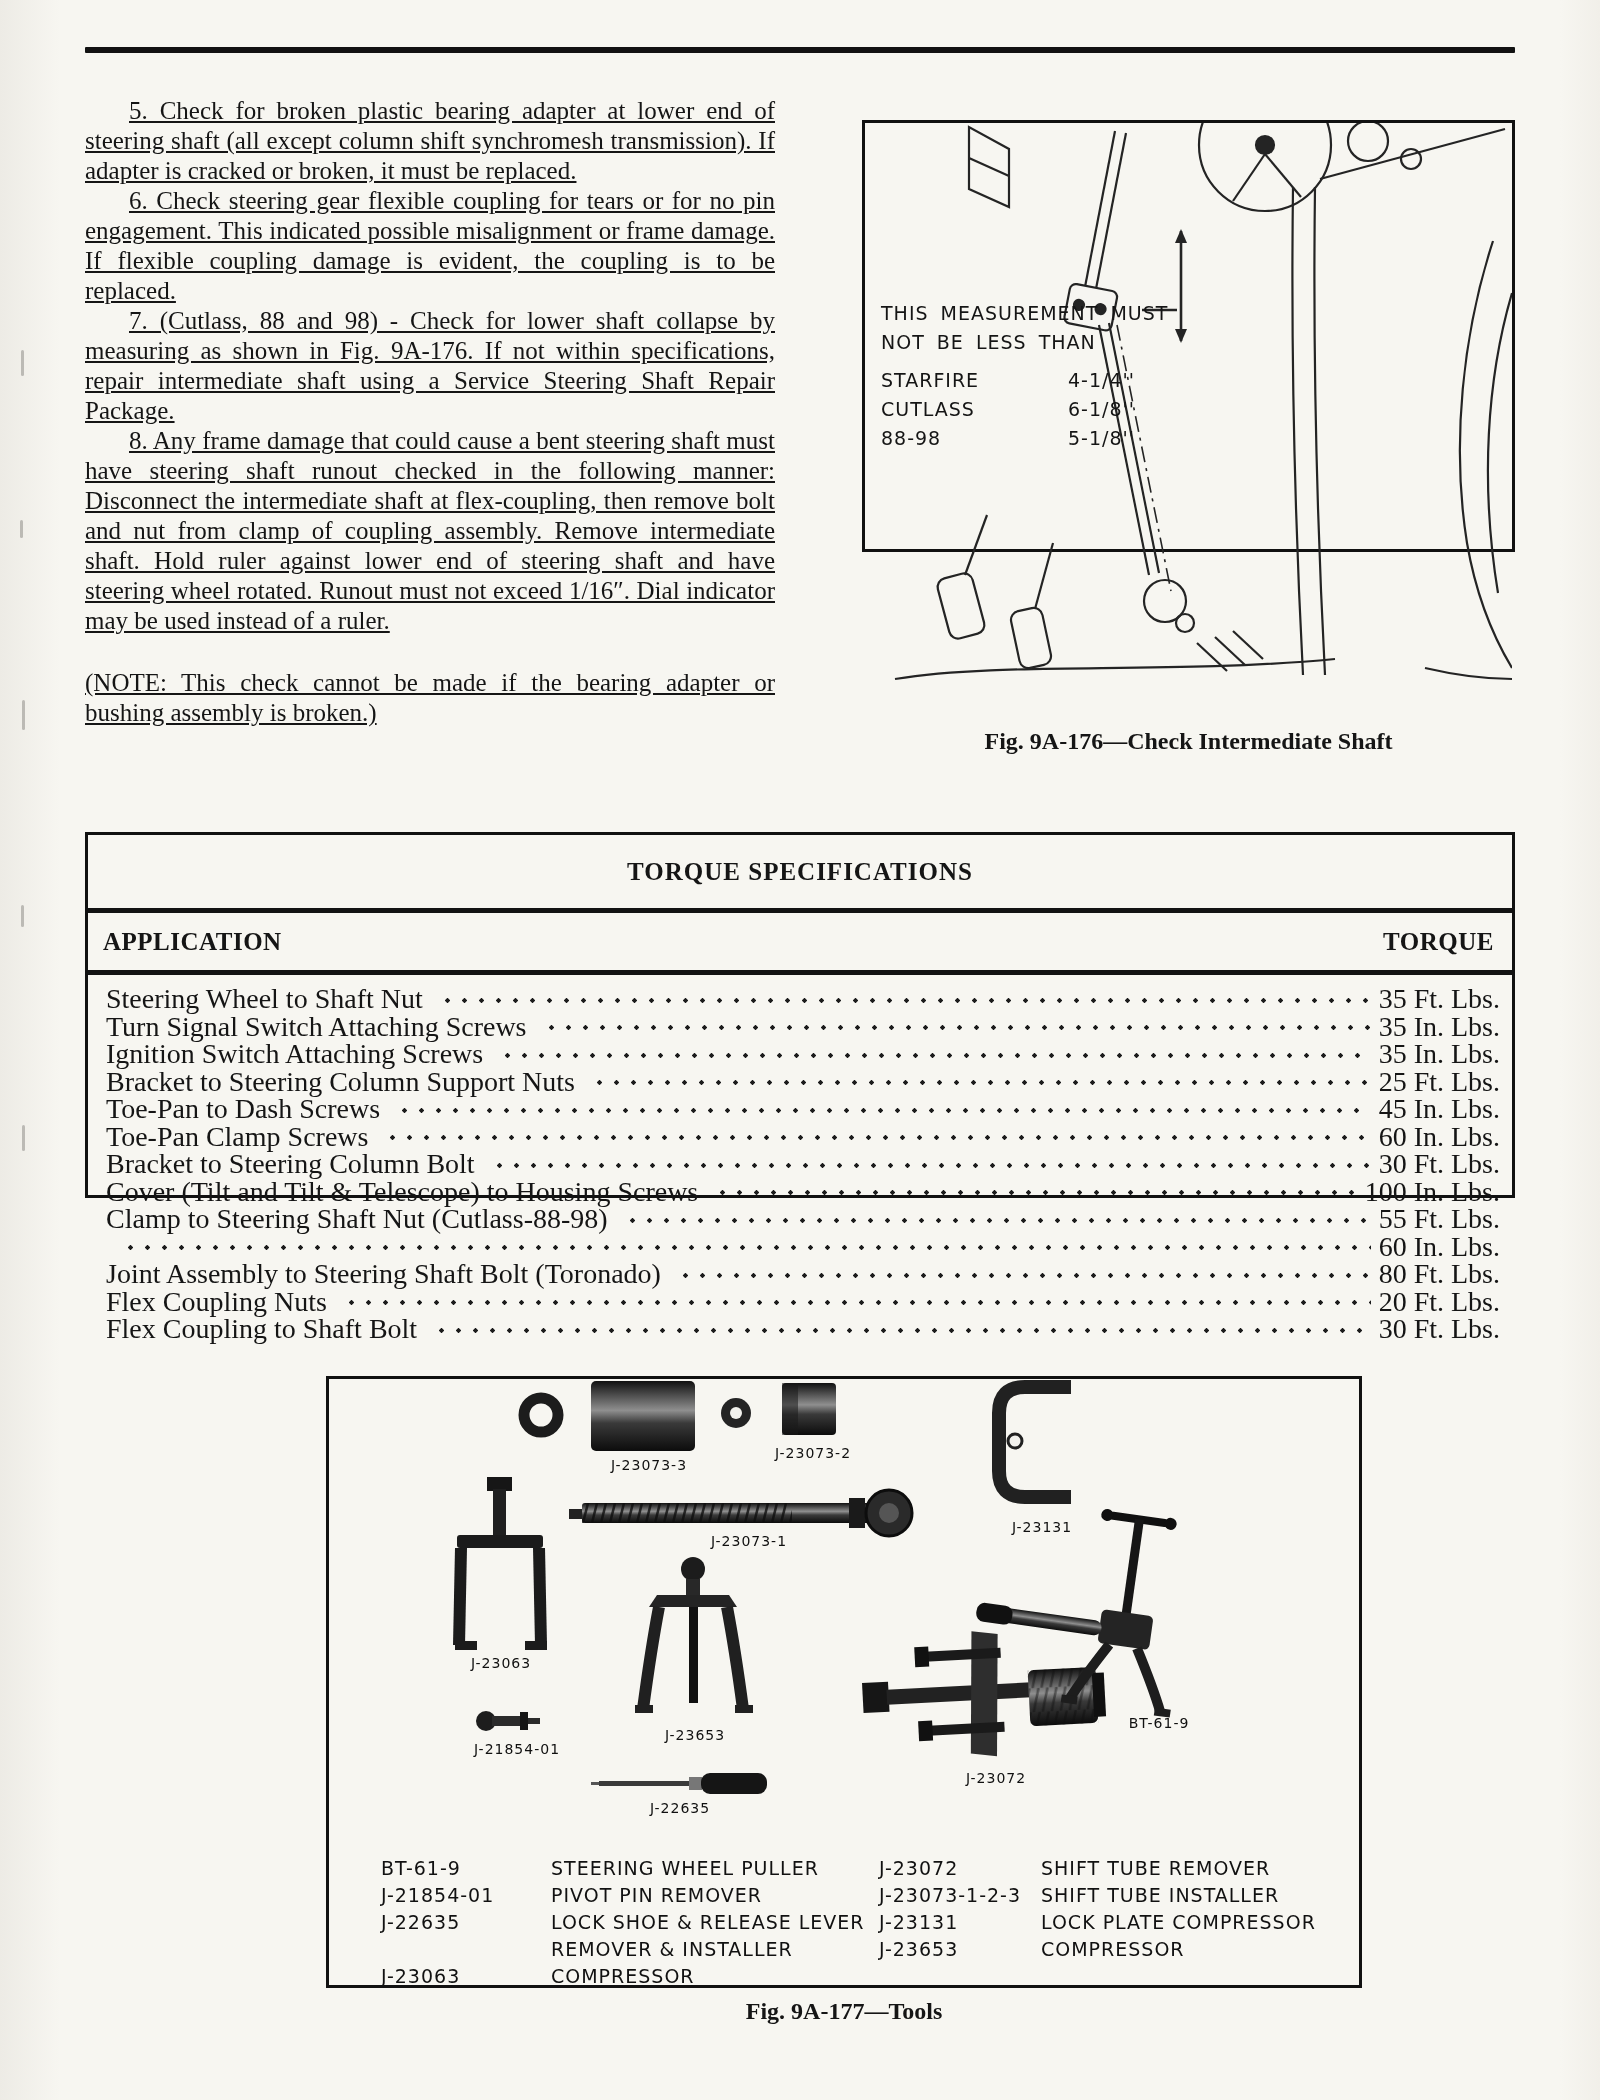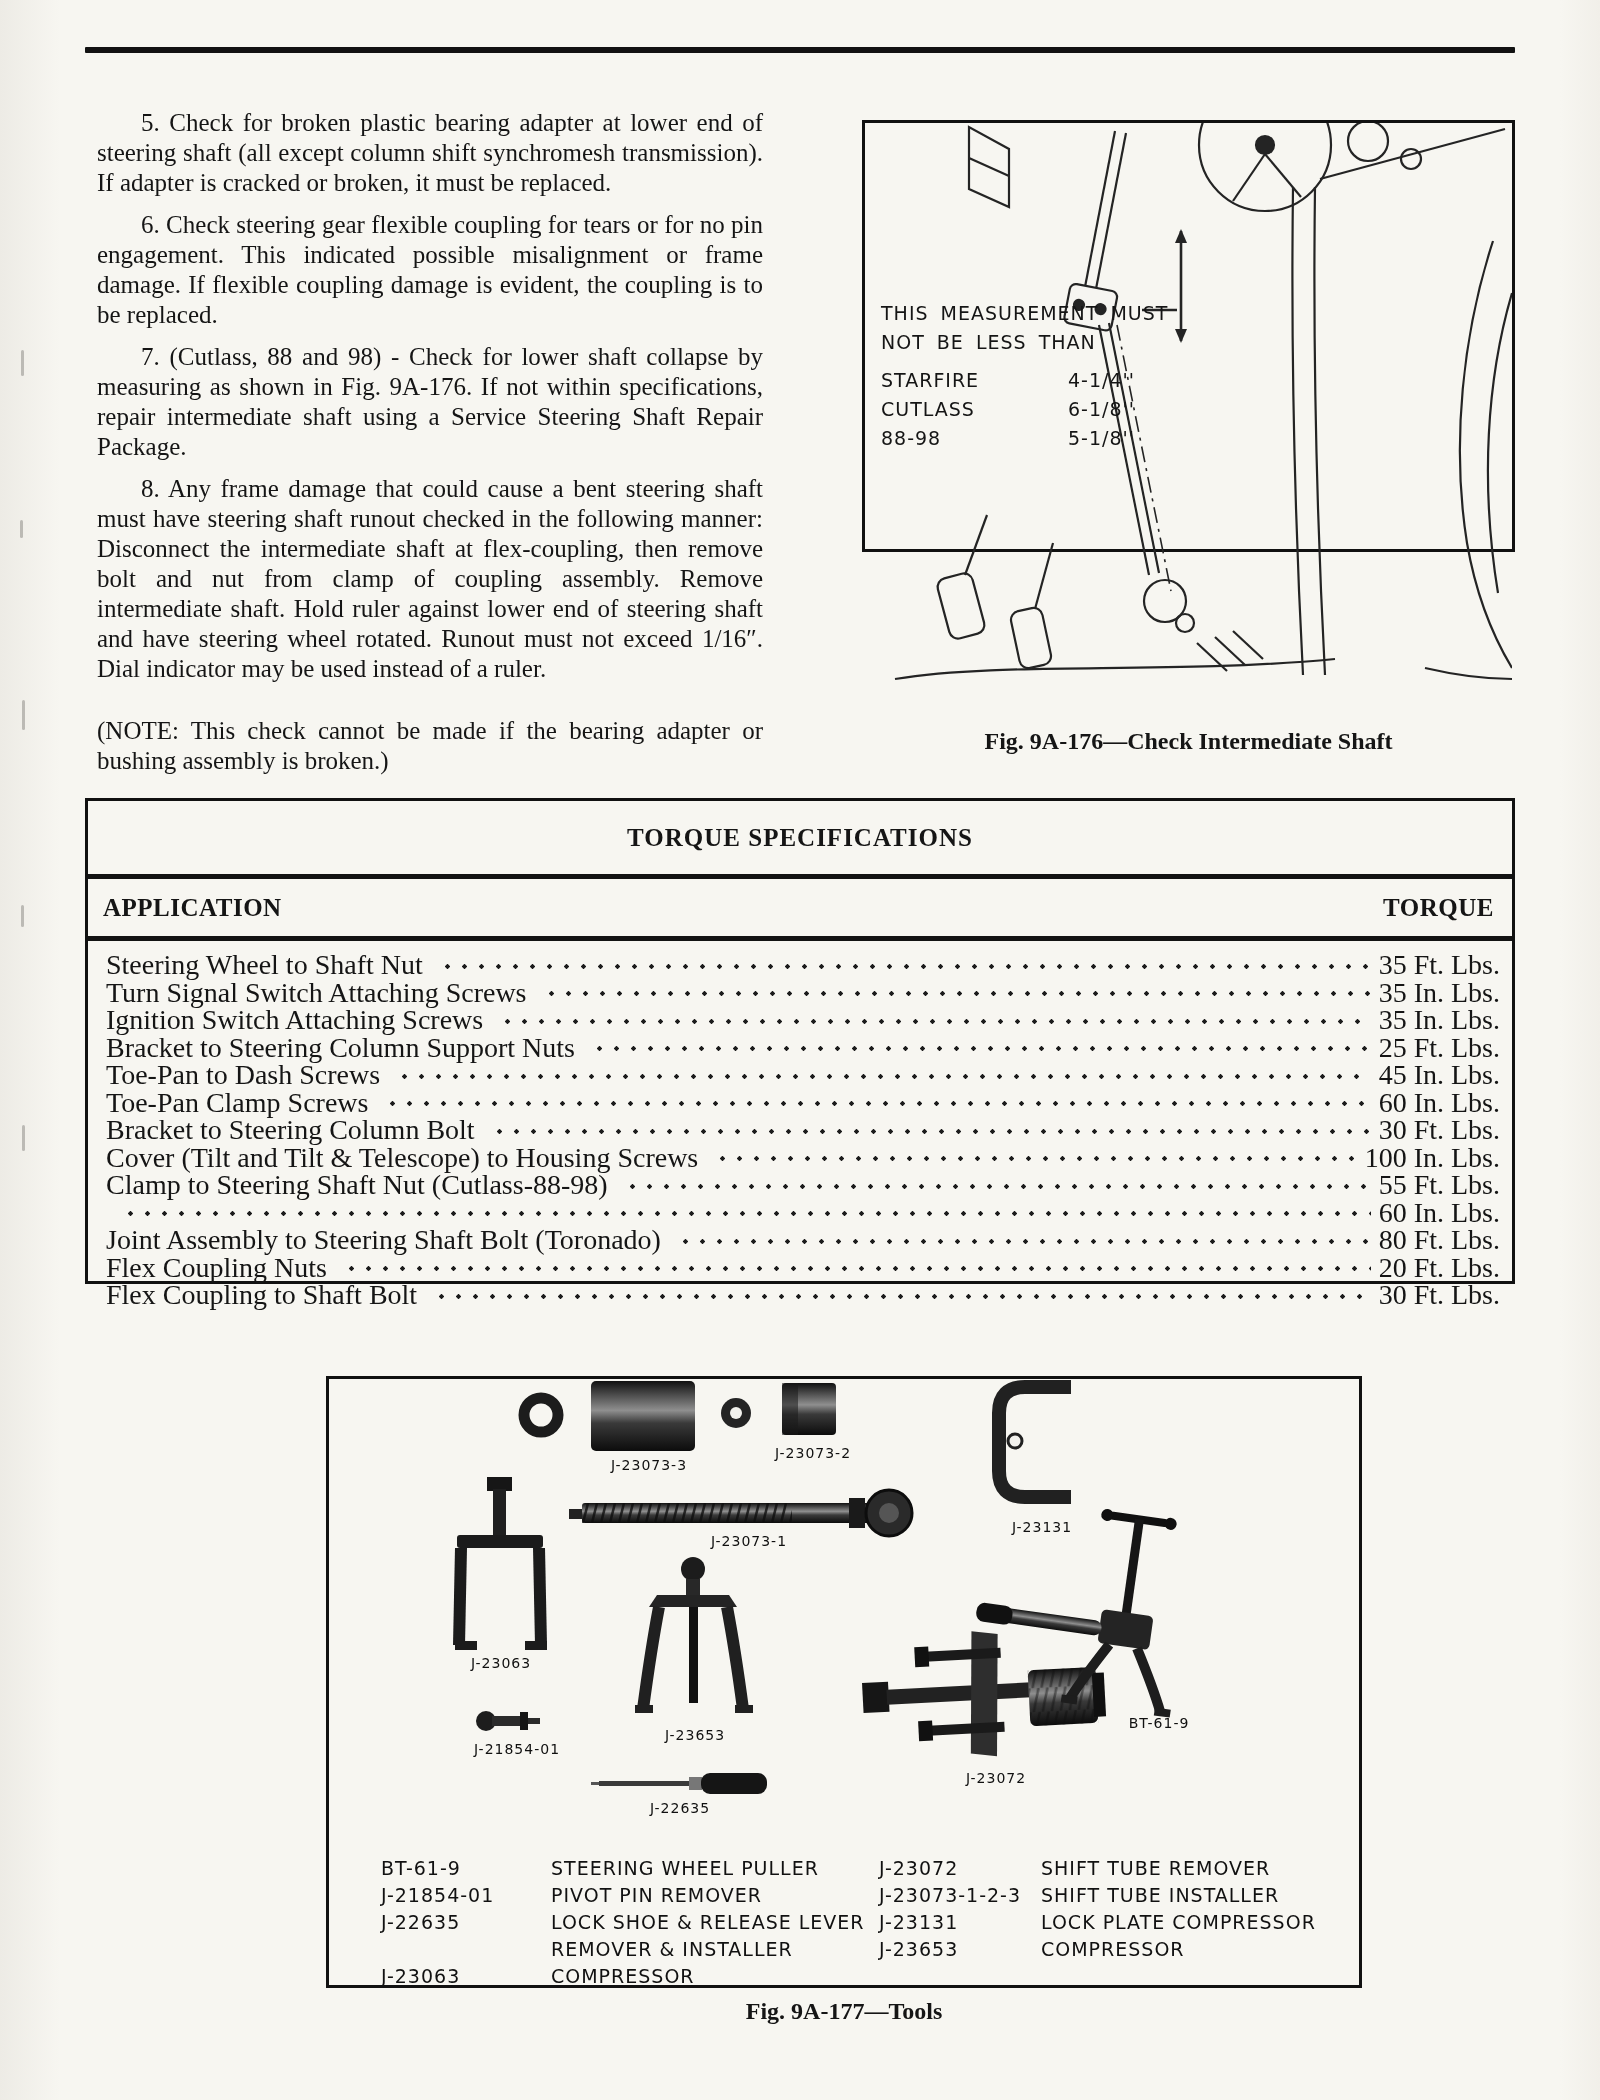--- a/index.html
+++ b/index.html
@@ -15,7 +15,7 @@
   .hdr-rule{position:absolute;left:85px;top:47px;width:1430px;height:6px;background:#121212;border-radius:1px;}
   
   .col{position:absolute;left:85px;top:96px;width:690px;font-size:25px;line-height:30px;text-align:justify;}
-  .col p{margin:12px;text-indent:44px;}
+  .col p{margin:0;text-indent:44px;text-decoration:underline;}
   .col p.note{margin-top:32px;text-indent:0;}
   
   .fig176{position:absolute;left:862px;top:120px;width:653px;height:432px;border:3px solid #111;box-sizing:border-box;}

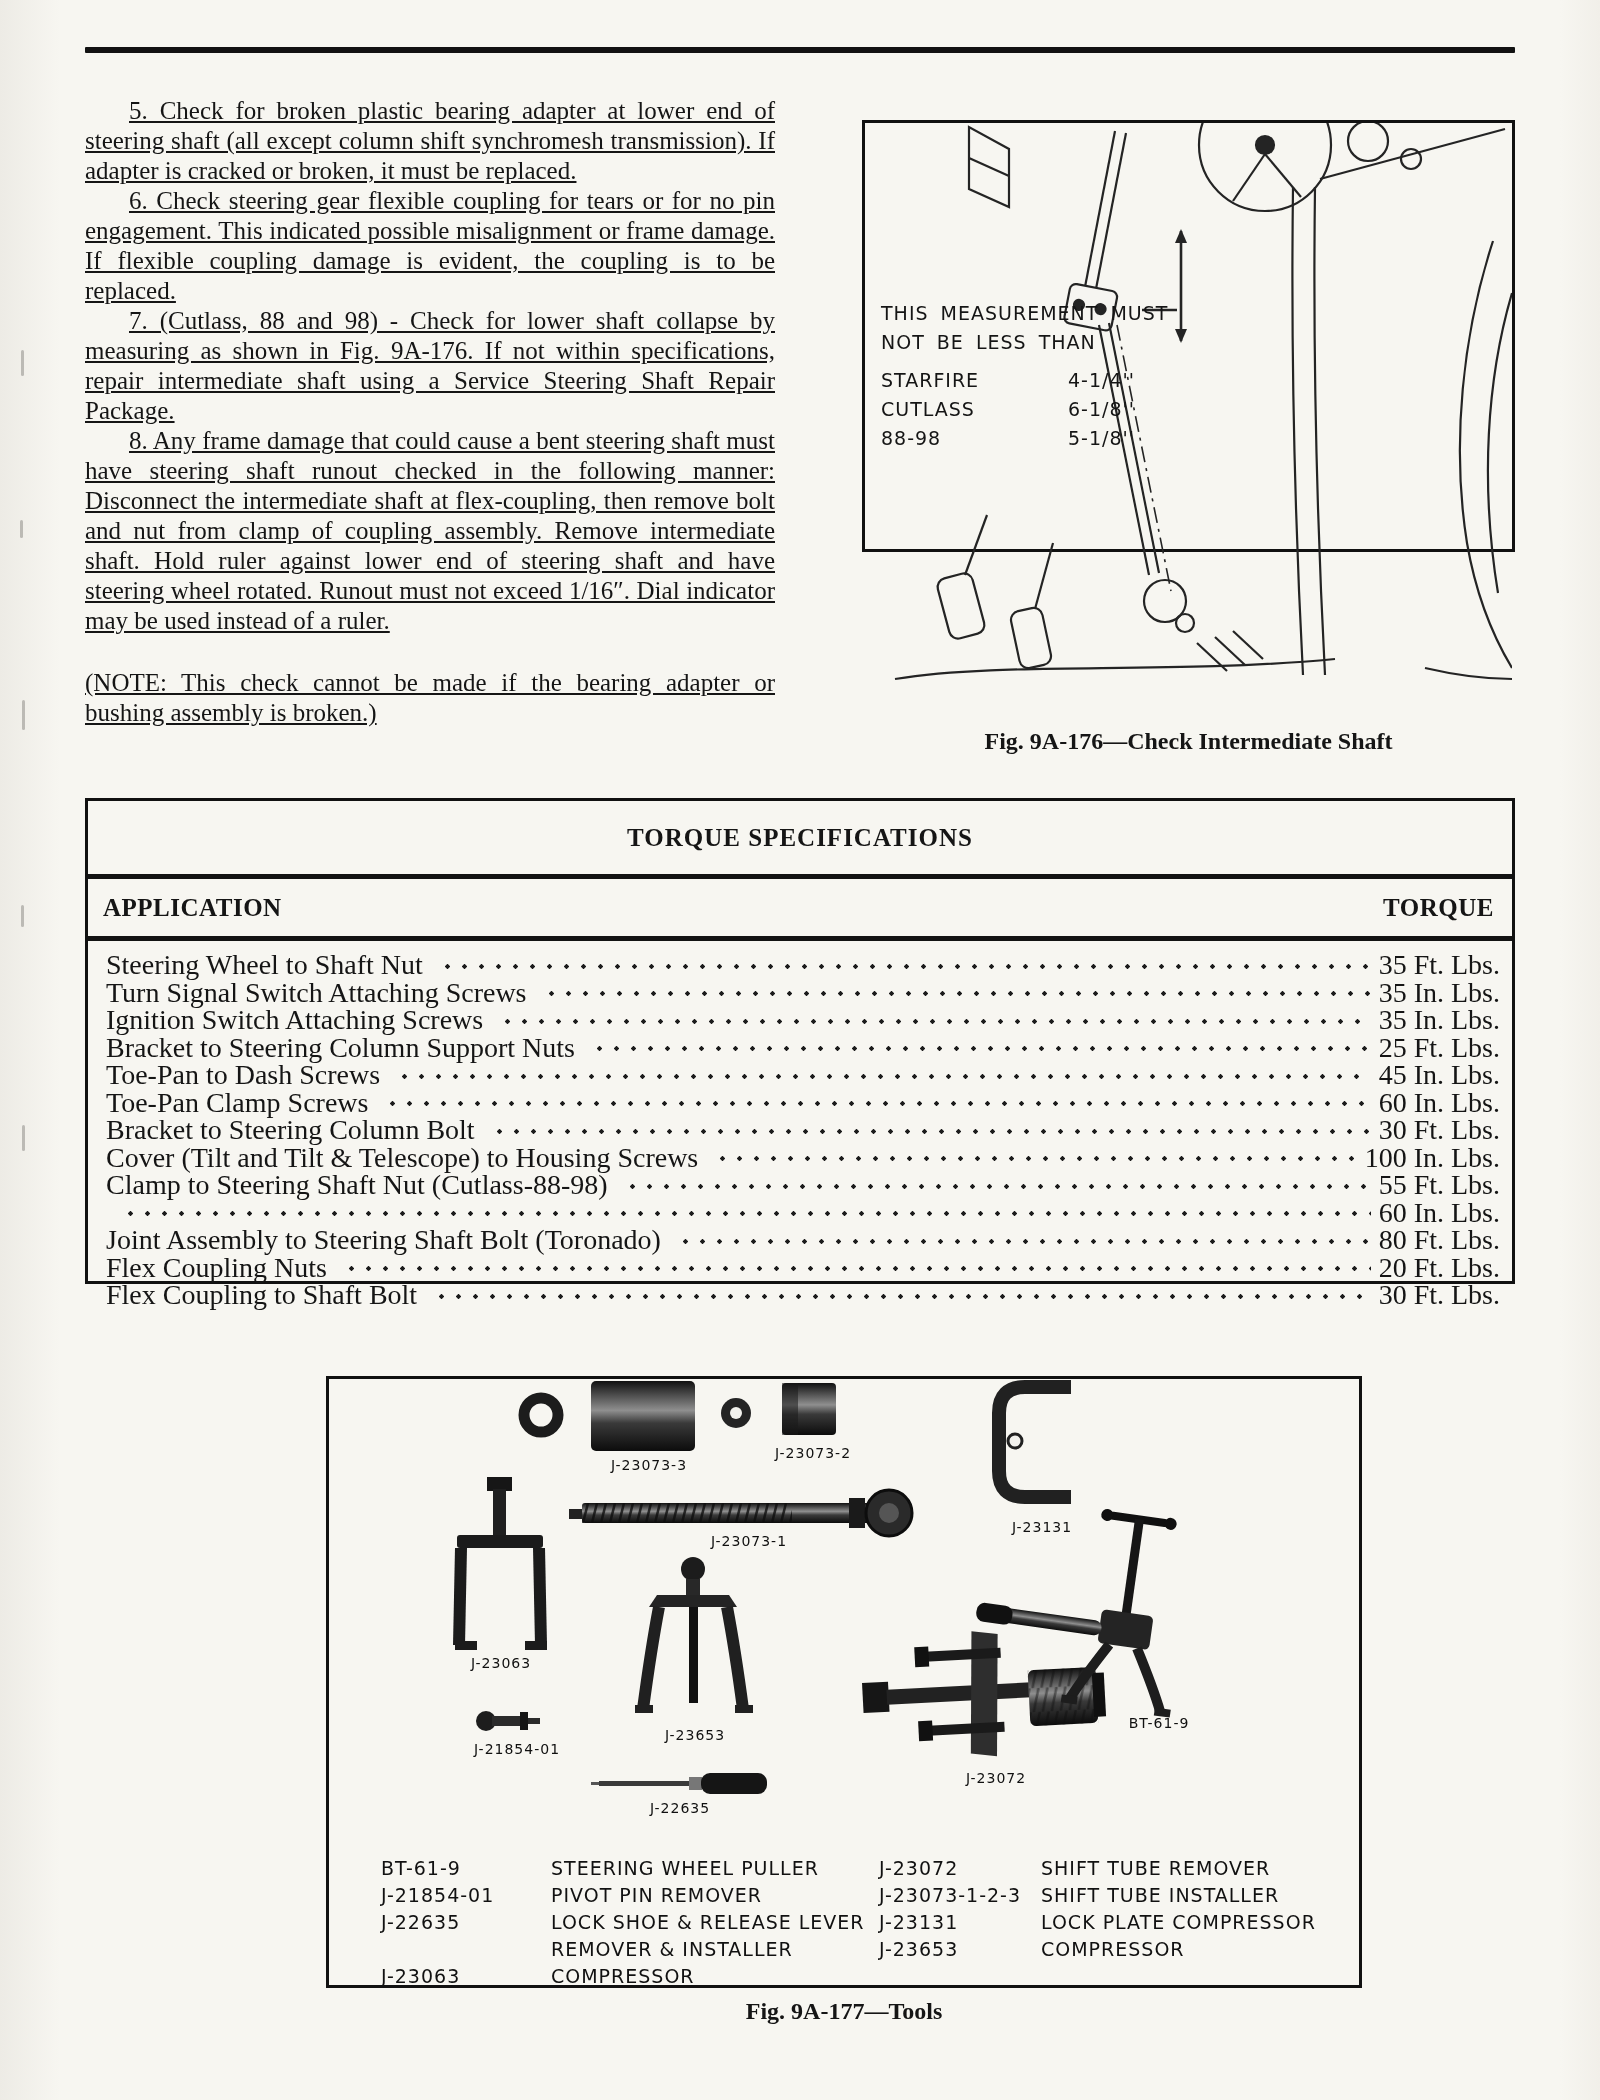--- a/index.html
+++ b/index.html
@@ -25,7 +25,7 @@
   .fig-meas .mrow span.m{display:inline-block;width:187px;}
   .figcap176{position:absolute;left:862px;top:728px;width:653px;text-align:center;font-size:24px;font-weight:bold;}
   
-  .ttable{position:absolute;left:85px;top:798px;width:1430px;height:486px;border:3px solid #111;box-sizing:border-box;background:transparent;}
+  .ttable{position:absolute;left:85px;top:832px;width:1430px;height:366px;border:3px solid #111;box-sizing:border-box;background:transparent;}
   .tt-title{height:73px;display:flex;align-items:center;justify-content:center;font-size:25px;font-weight:bold;letter-spacing:1px;}
   .tt-rule{height:5px;background:#131313;}
   .tt-head{height:57px;display:flex;align-items:center;justify-content:space-between;padding:0 18px 0 15px;font-size:25px;font-weight:bold;letter-spacing:.5px;}

